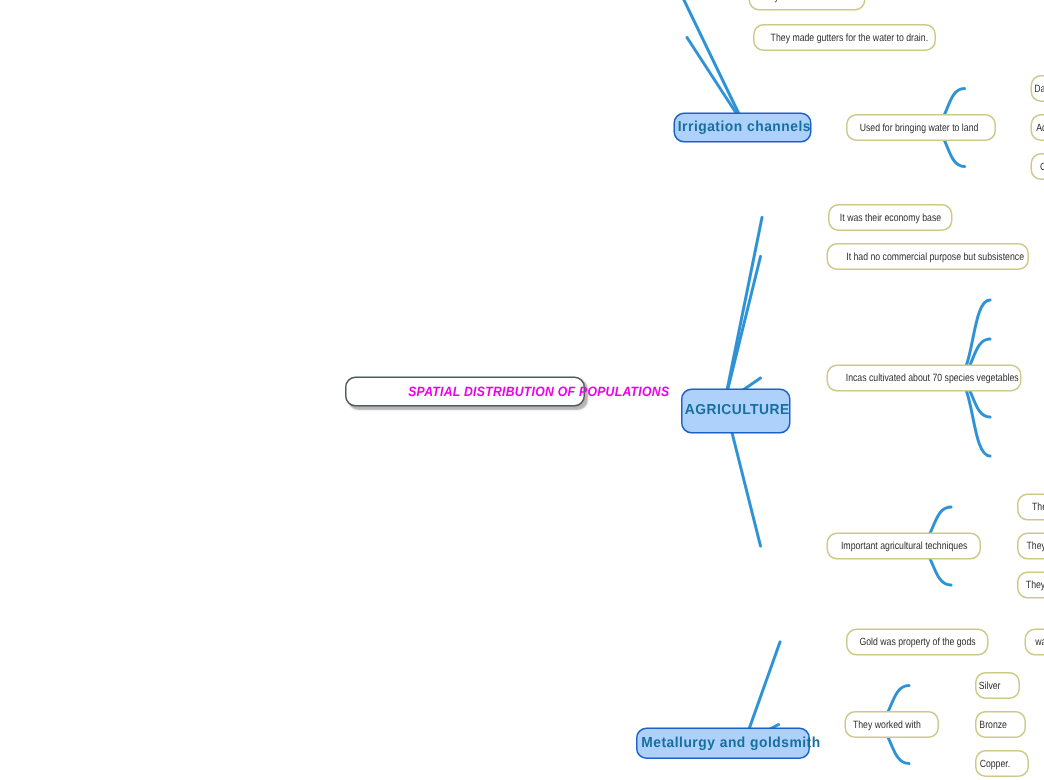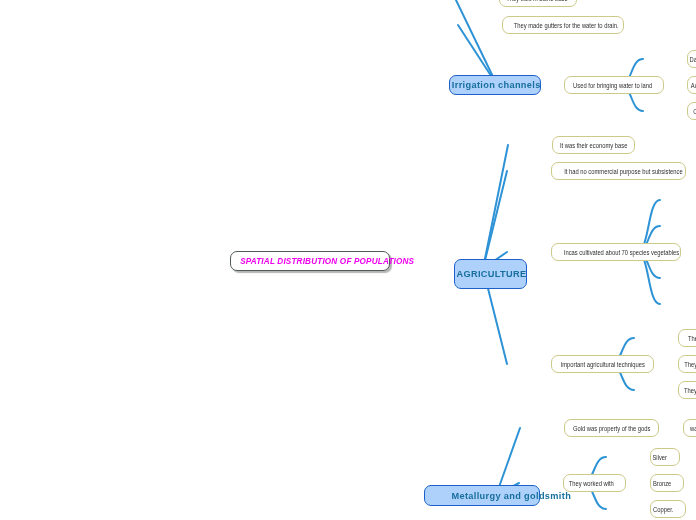--- a/index.html
+++ b/index.html
@@ -13,7 +13,7 @@
   .node > span{display:block;}
   .root{border:1.4px solid #515b5b;background:#ffffff;color:#ee00ee;
         font-weight:bold;font-style:italic;font-size:9px;letter-spacing:.2px;
-        box-shadow:2px 2px 1px rgba(150,150,150,.7);z-index:6;}
+        box-shadow:2px 2px 1px rgba(150,150,150,.7);z-index:6;padding-left:32px;}
   .root > span{transform:scaleX(.905);}
   .main{border:1.6px solid #1c61c9;background:#aed1fb;color:#176f9e;
         font-weight:bold;font-size:9.6px;letter-spacing:.35px;z-index:6;}

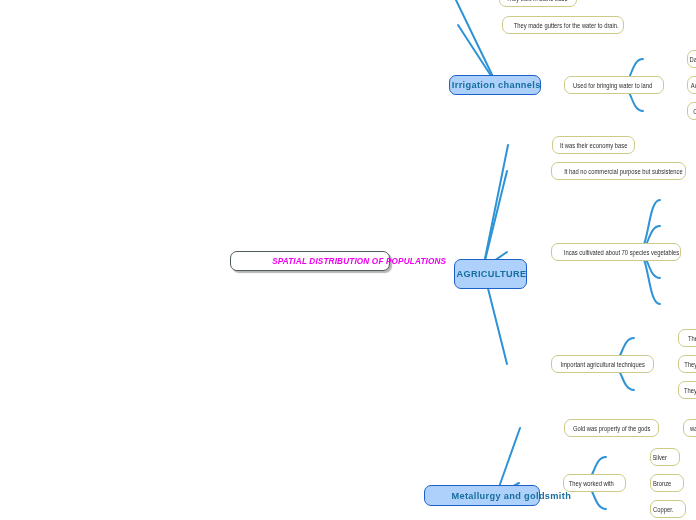--- a/index.html
+++ b/index.html
@@ -121,7 +121,7 @@
     <div class="node leaf" style="left: 639px; top: 419px; width: 80px; height: 18px;">
       <span>was for ceremonial use</span>
     </div>
-    <div class="node main" style="left: 380px; top: 485px; width: 116px; height: 21px; padding-left: 24px;">
+    <div class="node main" style="left: 380px; top: 485px; width: 116px; height: 21px;">
       <span>Metallurgy and goldsmith</span>
     </div>
     <div class="node leaf" style="left: 519px; top: 474px; width: 63px; height: 18px;">

